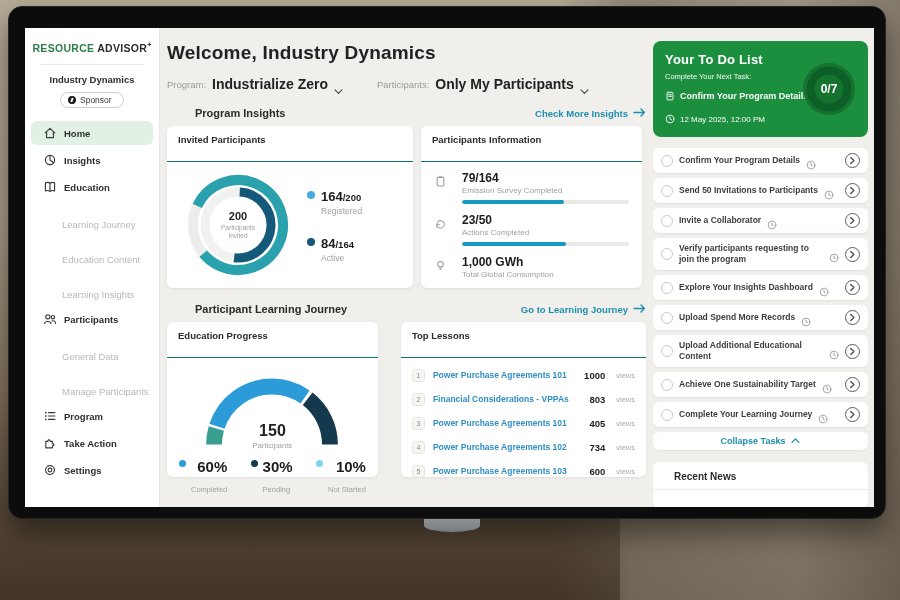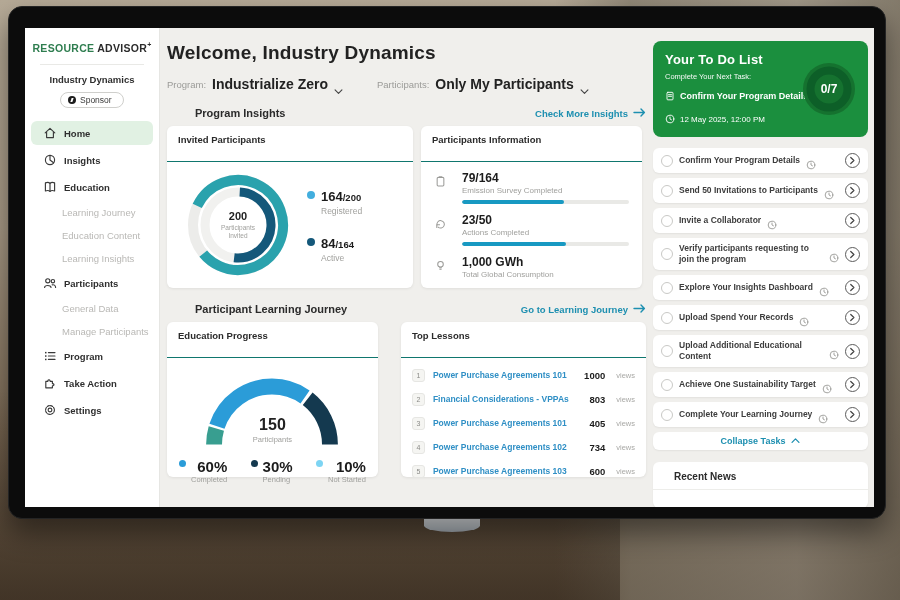--- a/index.html
+++ b/index.html
@@ -41,7 +41,7 @@
   .nav-item .nav-label { font-size:9.5px; font-weight:bold; color:#2f2f2f; white-space:nowrap; }
   .nav-item.active { background:#e1f1e3; }
   .nav-item.sub { padding-left:31px; margin:1px 6px; }
-  .nav-item.sub .nav-label { font-weight:normal; color:#b9b8b5; }
+  .nav-item.sub .nav-label { font-weight:normal; color:#b9b8b5;margin-top:12px; }
   .nav-icon { width:14px; height:14px; flex:0 0 auto; display:flex; }
   .nav-icon svg { width:14px; height:14px; stroke:#3a3a3a; stroke-width:1.15; fill:none; stroke-linecap:round; stroke-linejoin:round; }
   .nav-icon svg .fill { fill:#3a3a3a; stroke:none; }

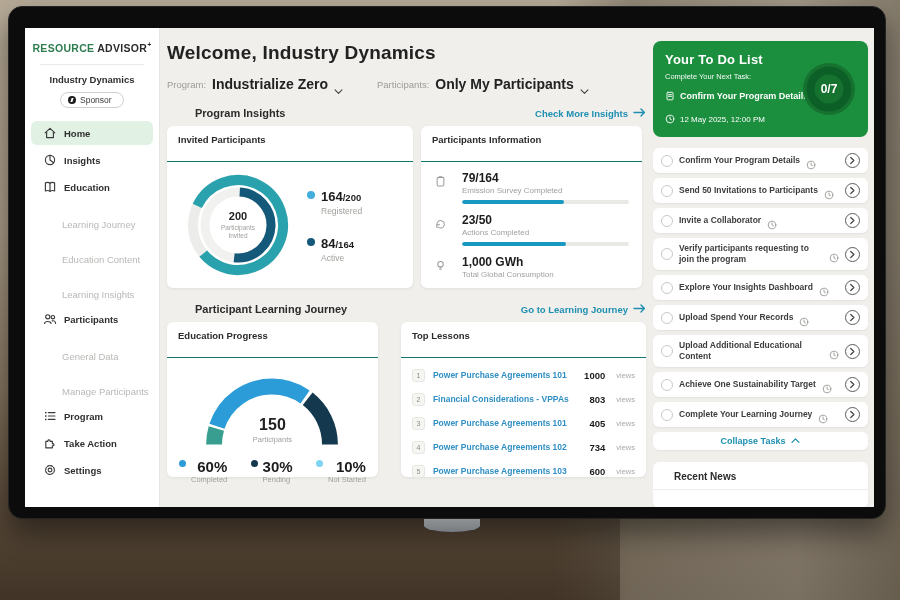--- a/index.html
+++ b/index.html
@@ -560,7 +560,7 @@
           </div>
           <div class="task-card">
             <span class="task-check"></span>
-            <span class="task-label">Upload Spend Your Records</span>
+            <span class="task-label">Upload Spend More Records</span>
             <span class="task-clock"><svg viewBox="0 0 12 12">
                   <circle cx="6" cy="6" r="4.6"></circle>
                   <path d="M6 3.6 V6 L7.8 7"></path>

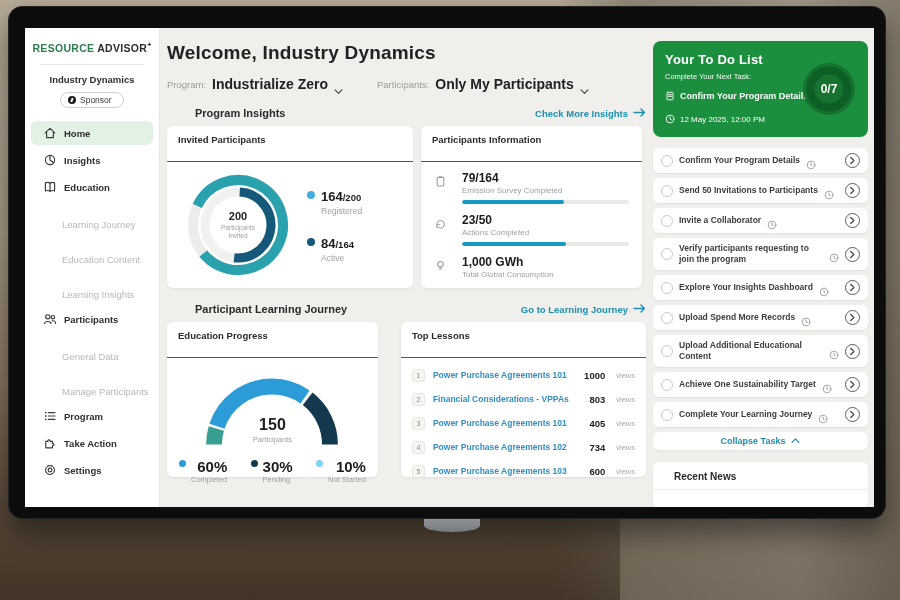--- a/index.html
+++ b/index.html
@@ -95,7 +95,7 @@
   
   .card-edu { width:216px; height:155px; }
   .gauge-box { position:relative; width:150px; height:84px; margin:8px auto 0; }
-  .gauge-center { position:absolute; left:0; right:0; bottom:6px; text-align:center;margin-top:44px; }
+  .gauge-center { position:absolute; left:0; right:0; bottom:0; text-align:center;margin-top:44px; }
   .gauge-center .gc-val { font-size:16px; font-weight:bold; color:#222; }
   .gauge-center .gc-lbl { font-size:7.5px; color:#a0a09d; margin-top:1px; }
   .gauge-legend { display:flex; justify-content:space-between; padding:8px 12px 0; }

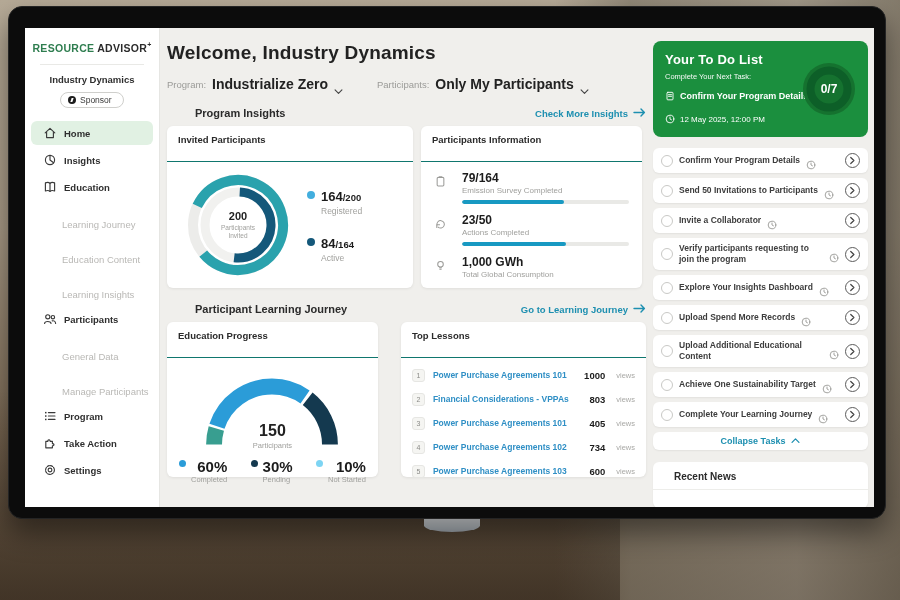--- a/index.html
+++ b/index.html
@@ -105,7 +105,7 @@
   .gl-dot.pending { background:#14394f; }
   .gl-dot.notstarted { background:#7dd4f3; }
   .gl-pct { font-size:15px; font-weight:bold; color:#1c1c1c;text-align:right; }
-  .gl-lbl { font-size:7.5px; color:#a0a09d; margin-top:0; }
+  .gl-lbl { font-size:7.5px; color:#a0a09d; margin-top:10px; }
 
   
   .card-lessons { width:251px; height:155px;margin-left:15px; }

